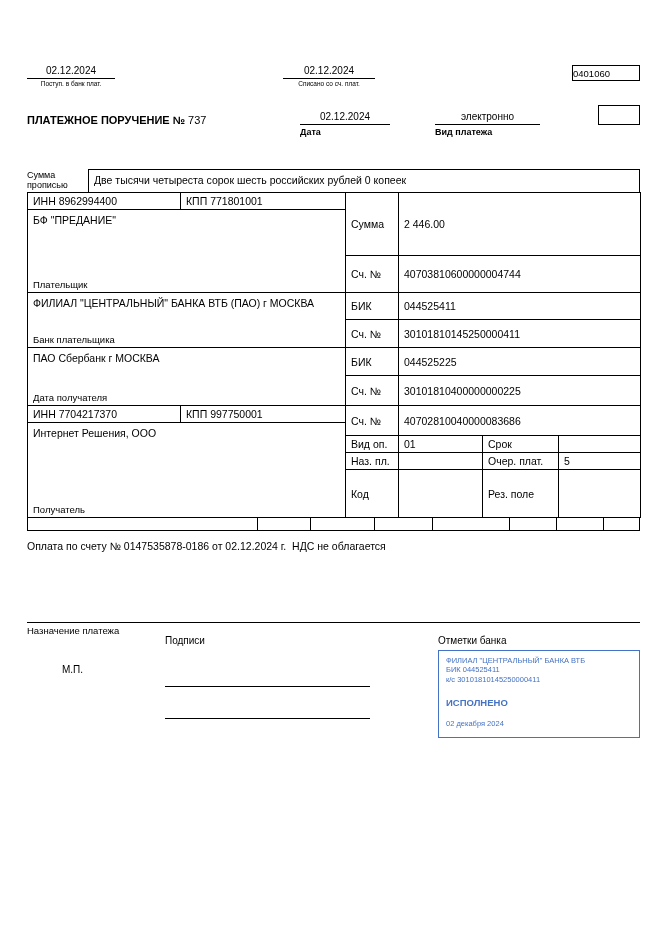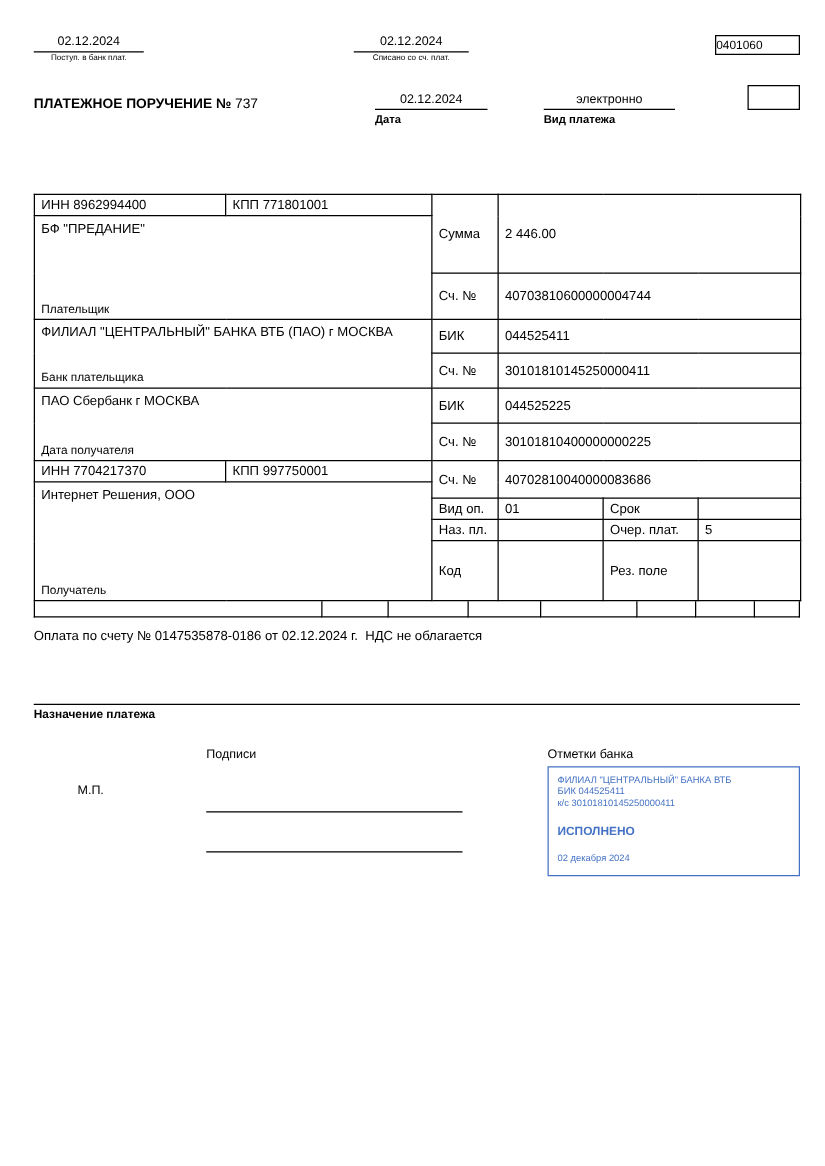--- a/index.html
+++ b/index.html
@@ -8,7 +8,7 @@
     position:relative; width:660px; height:933px; background:#fff;
     font-family:"Liberation Sans", sans-serif; color:#000; overflow:hidden;
   }
-  .abs { position:absolute; }
+  .abs { position:absolute;margin-top:37px; }
 
   
   .date-block .date-val {

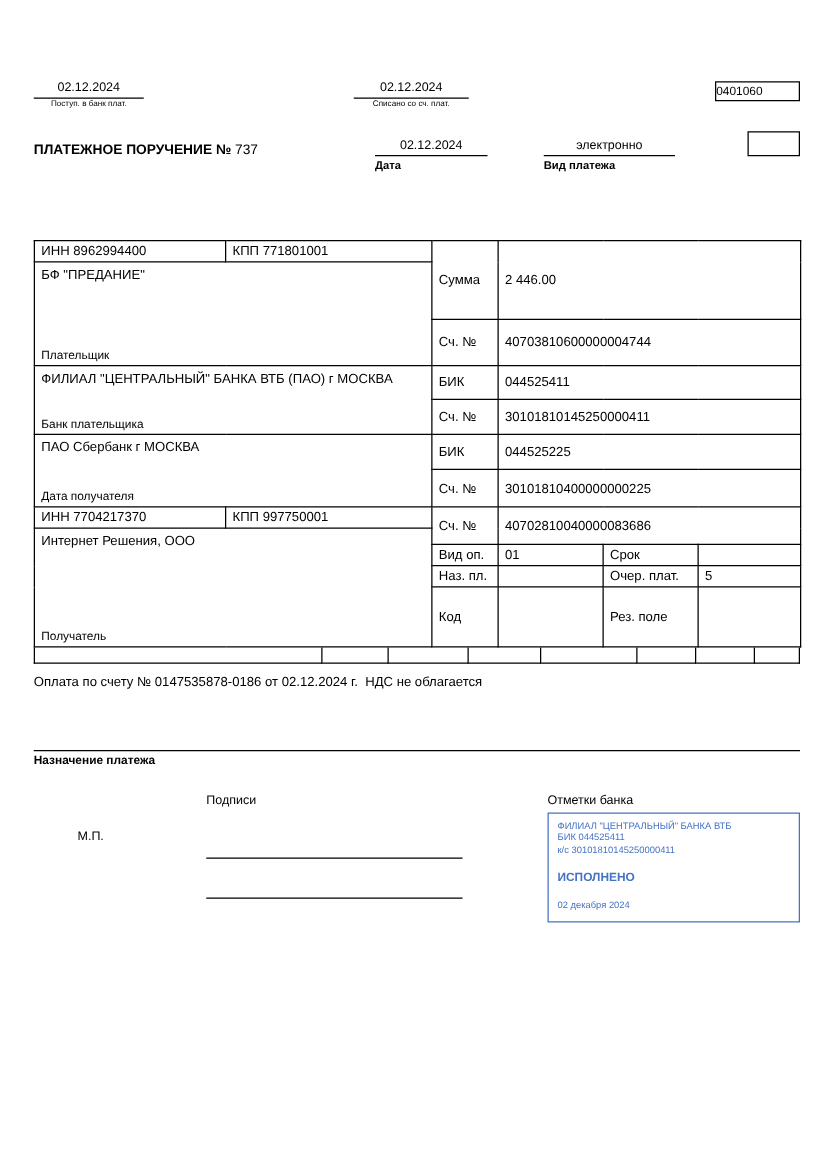--- a/index.html
+++ b/index.html
@@ -98,6 +98,10 @@
   </div>
   <div class="abs empty-box" style="left:598px; top:68px; width:42px; height:20px;"></div>
 
+  <div class="abs aw-row" style="left:27px; top:132px; width:613px; height:23px;">
+    <div class="aw-label">Сумма прописью</div>
+    <div class="aw-value">Две тысячи четыреста сорок шесть российских рублей 0 копеек</div>
+  </div>
 
   <div class="abs" style="left:27px; top:155px; width:613px;">
     <table class="main-table">

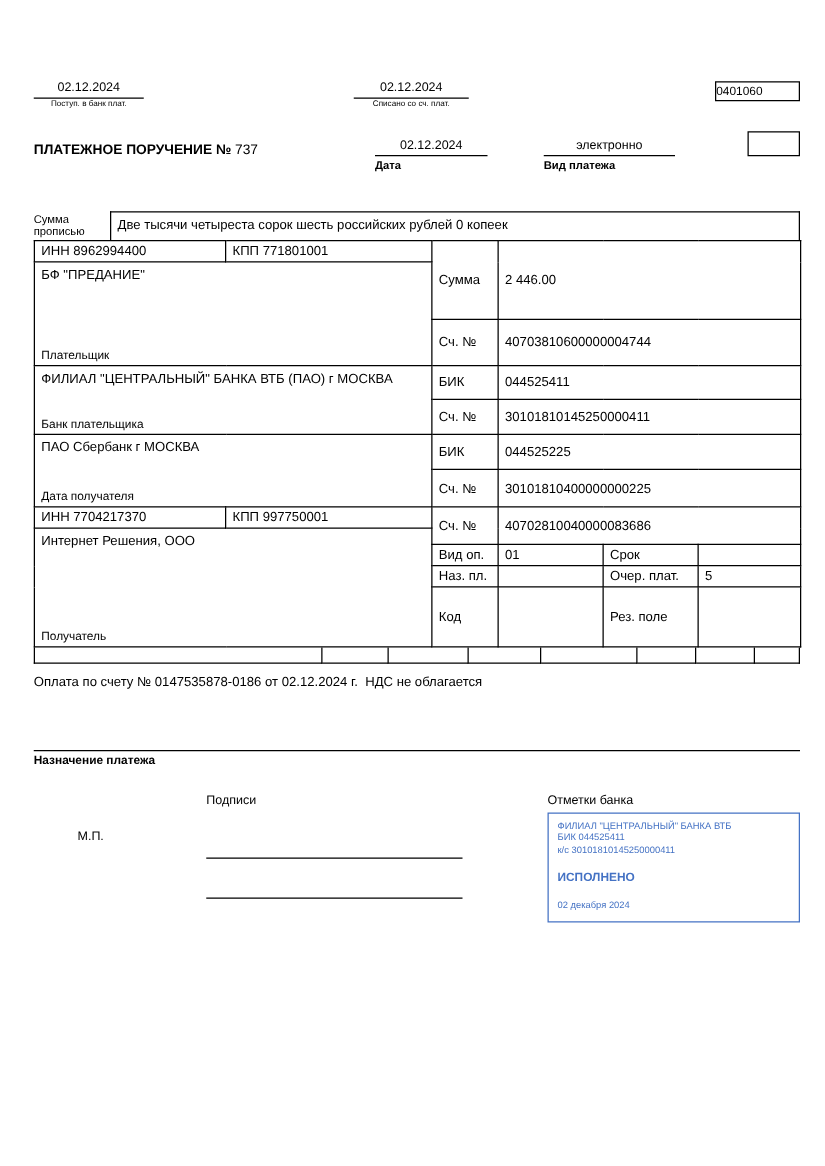--- a/index.html
+++ b/index.html
@@ -212,7 +212,7 @@
 
   <div class="abs purpose-text" style="left:27px; top:503px; width:613px;">Оплата по счету № 0147535878-0186 от 02.12.2024 г.  НДС не облагается</div>
 
-  <div class="abs purpose-label-row" style="left:27px; top:563px; width:613px;font-weight:bold;">
+  <div class="abs purpose-label-row" style="left:27px; top:585px; width:613px;">
     <div class="purpose-label">Назначение платежа</div>
   </div>
 

